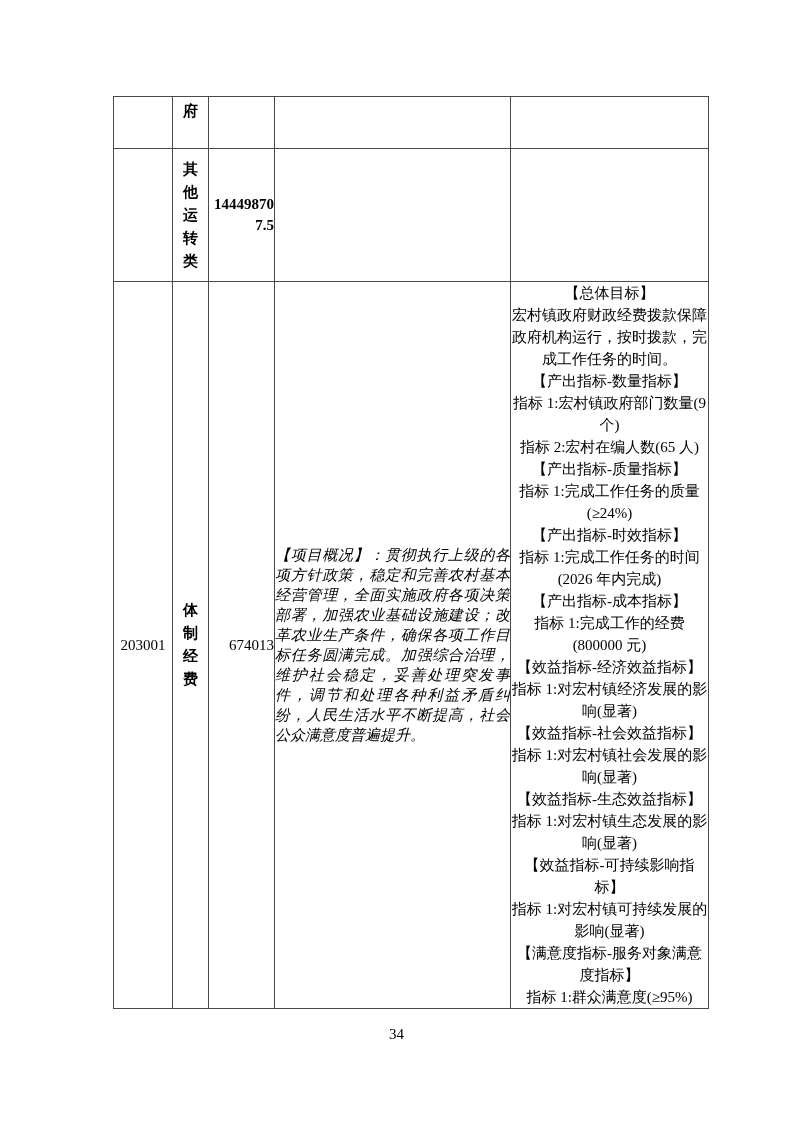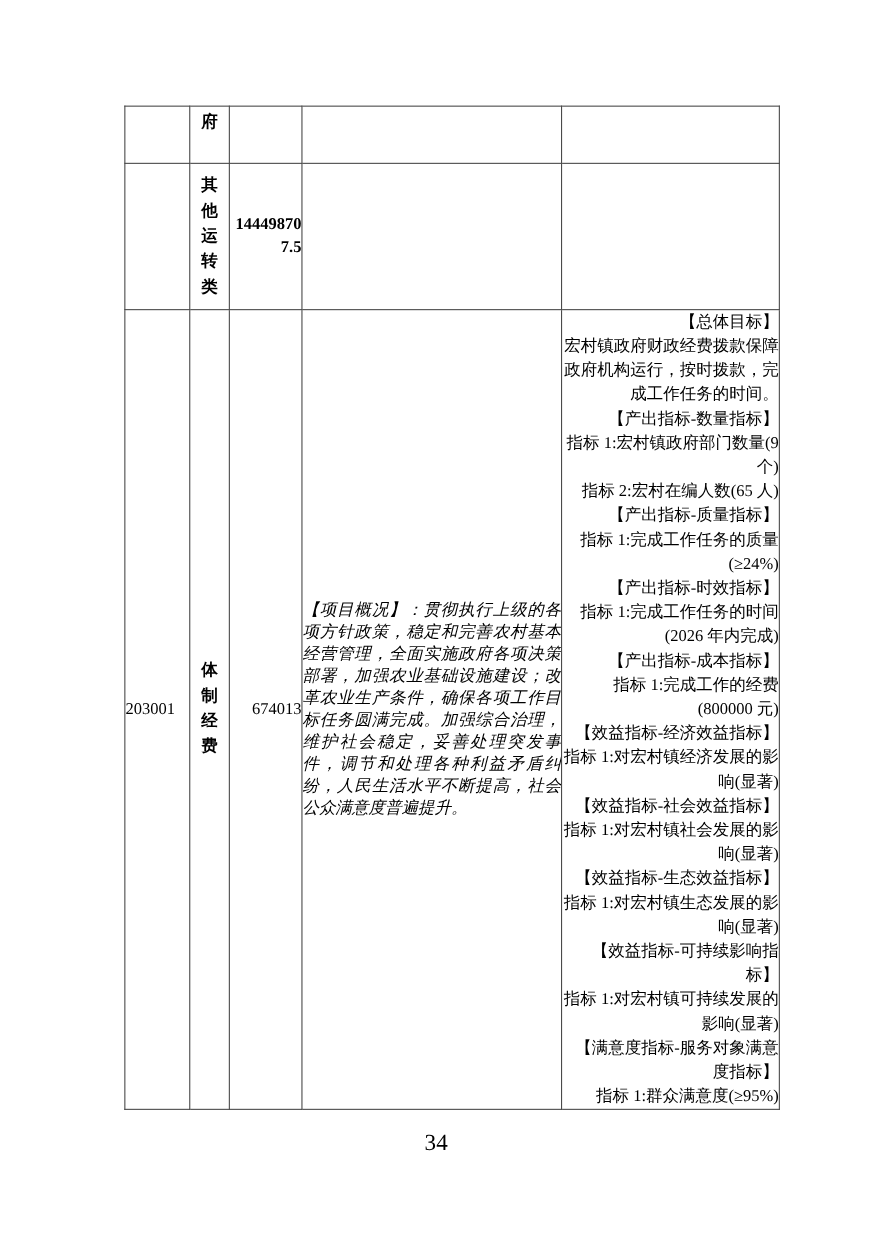--- a/index.html
+++ b/index.html
@@ -61,7 +61,7 @@
     padding:7px 7px 4px 8px;
     font-size:14px;
     line-height:22px;
-    text-align:right;
+    text-align:center;
   }
   .ind-line{margin:0;padding:0;}
 

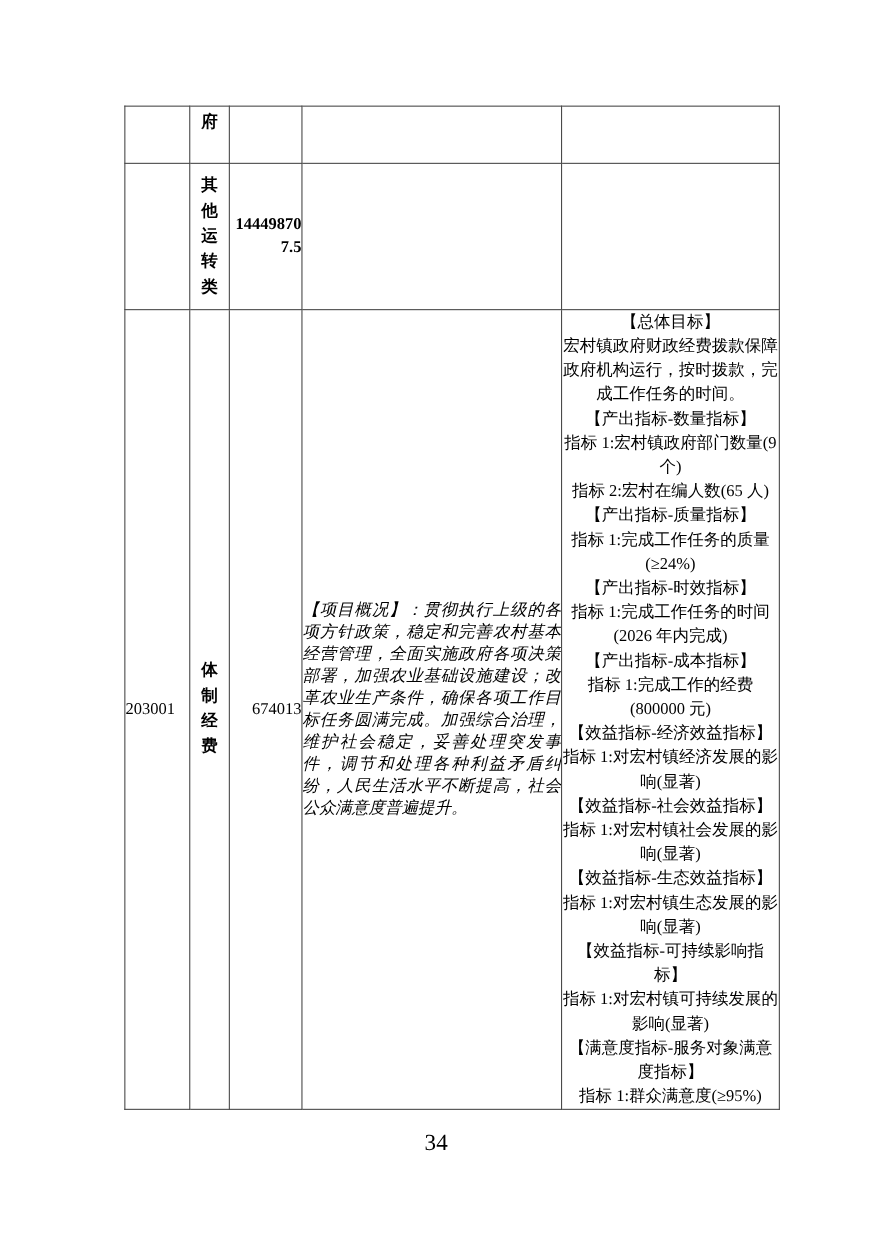--- a/index.html
+++ b/index.html
@@ -30,7 +30,7 @@
   tr.row-other td{height:132px;margin-top:20px;}
   tr.row-detail td{height:714px;}
 
-  td.cell-code{text-align:left;padding:0 3px;}
+  td.cell-code{text-align:center;padding:0 3px;}
   td.cell-amount{
     text-align:right;
     word-break:break-all;

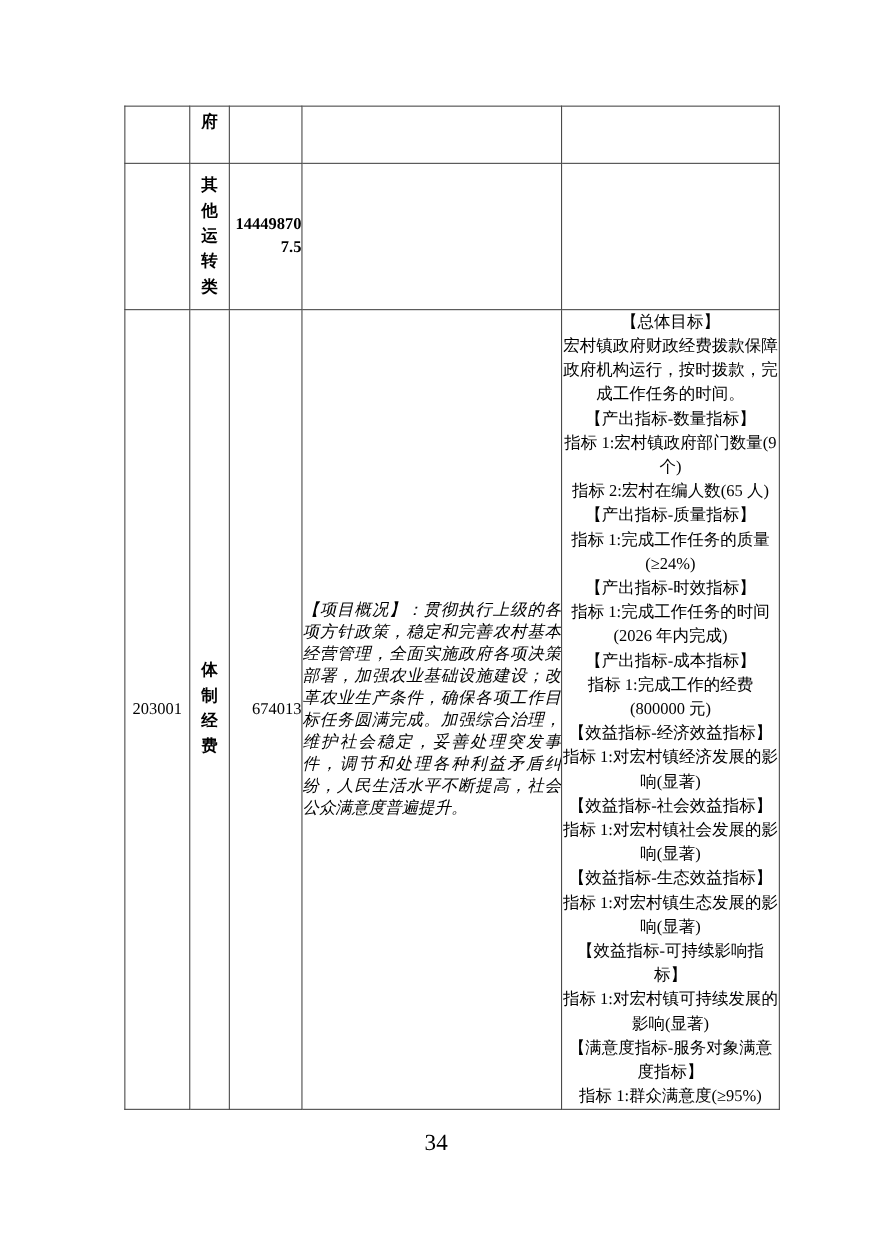--- a/index.html
+++ b/index.html
@@ -70,7 +70,7 @@
     left:0;right:0;
     top:1026px;
     text-align:center;
-    font-size:21px;
+    font-size:15px;
   }
 </style>
 </head>

